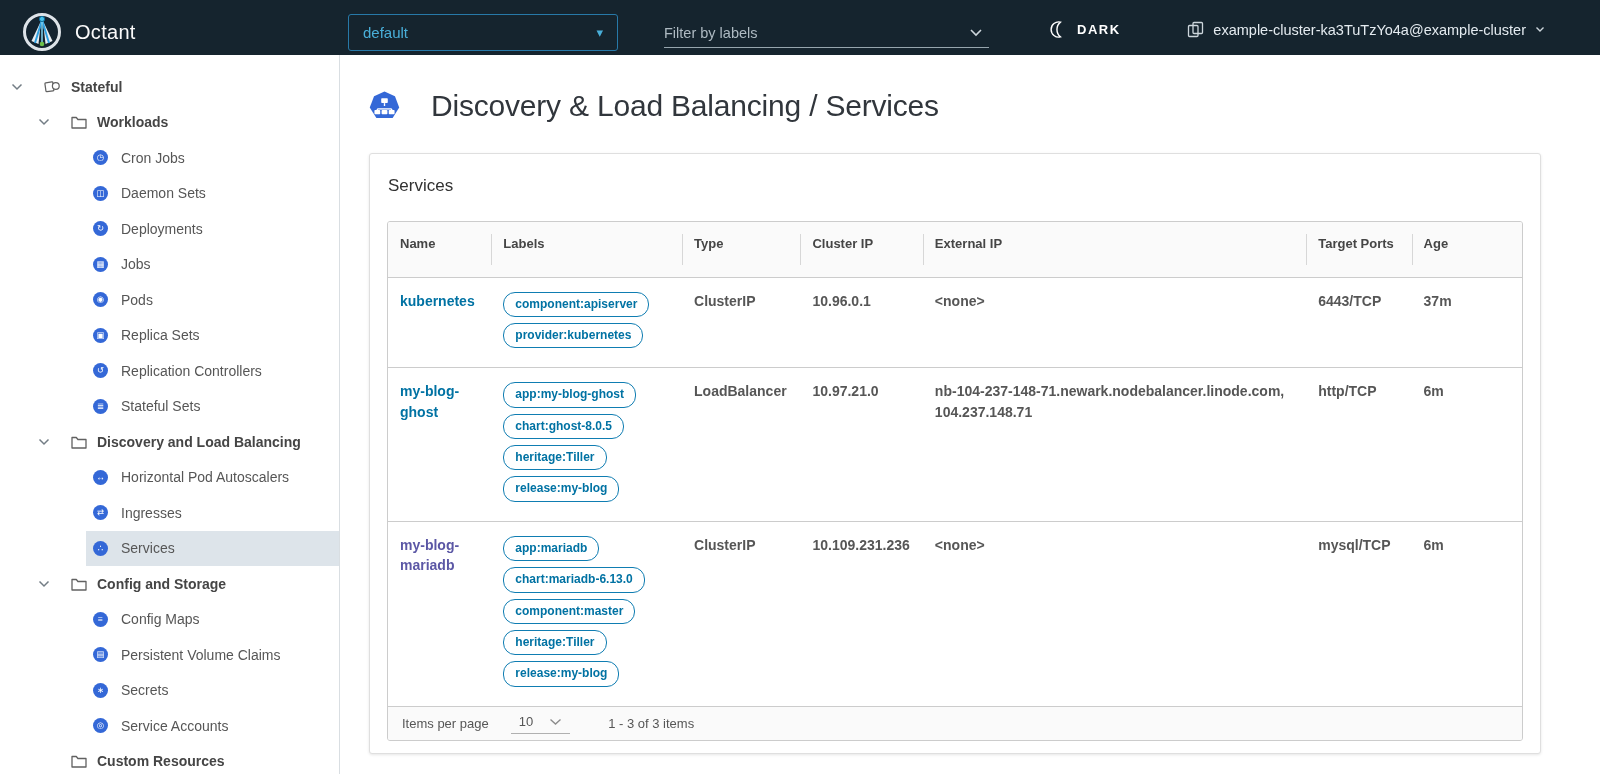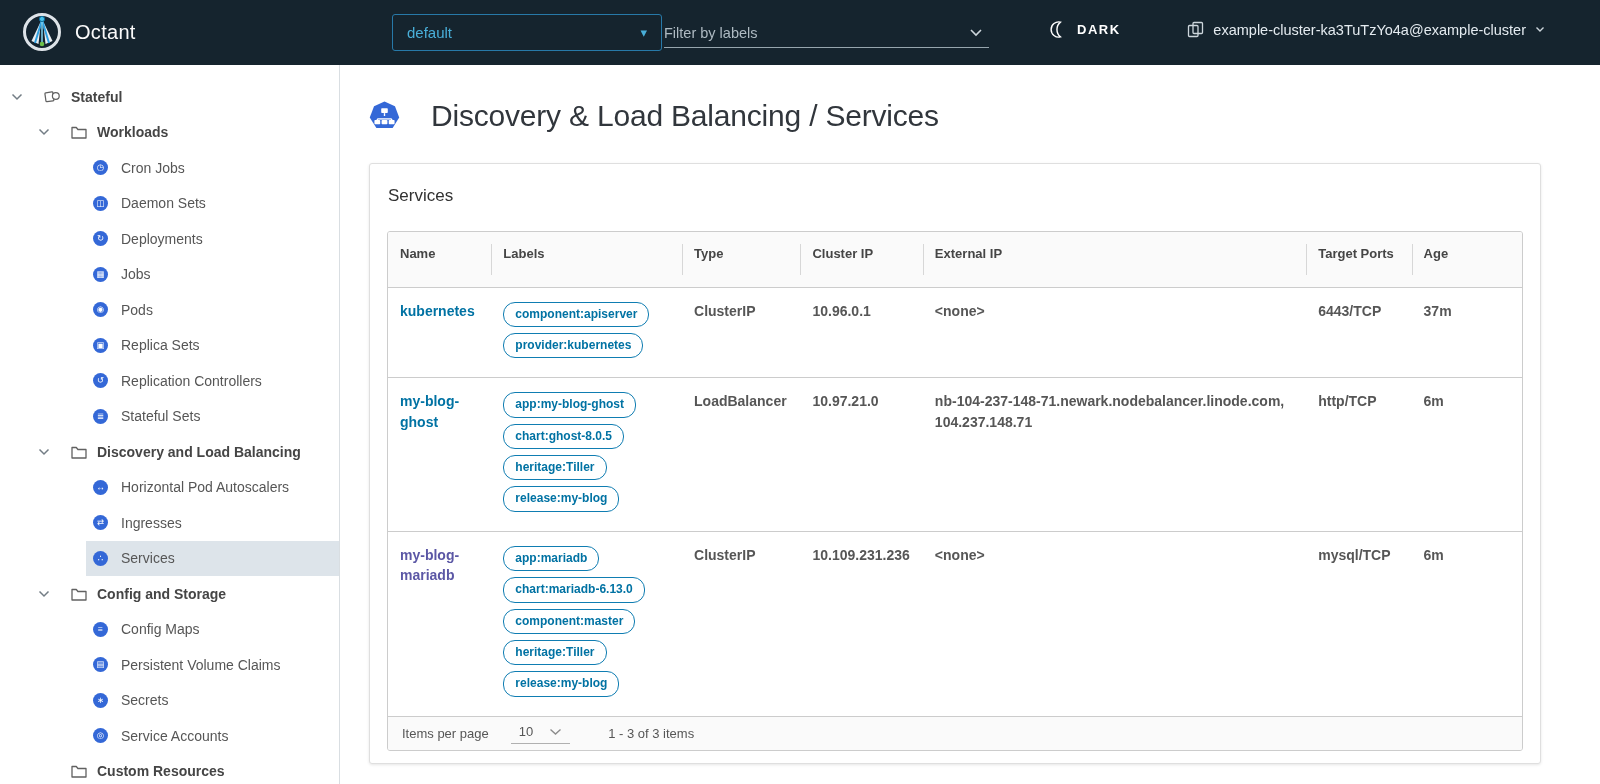--- a/index.html
+++ b/index.html
@@ -7,7 +7,7 @@
               font-family:"Liberation Sans", sans-serif; }
 
   
-  .app-header { position:relative; height:65px; background:#15242e; color:#fff; }
+  .app-header { position:relative; height:55px; background:#15242e; color:#fff; }
   .brand { position:absolute; left:22px; top:12px; display:flex; align-items:center; gap:13px; }
   .brand-name { font-size:20px; font-weight:400; color:#fafafa; letter-spacing:.3px; }
 

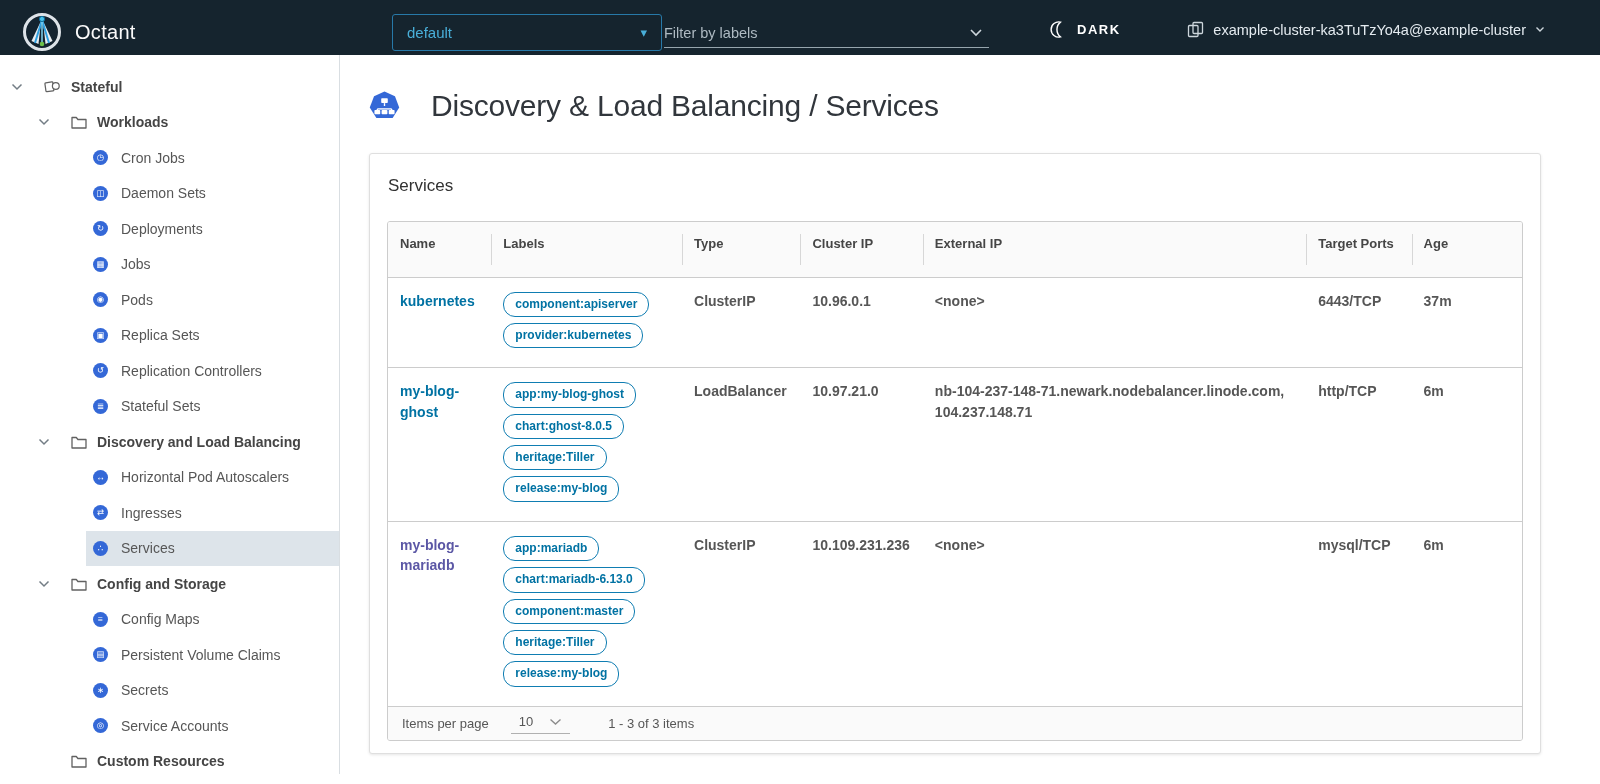--- a/index.html
+++ b/index.html
@@ -11,7 +11,7 @@
   .brand { position:absolute; left:22px; top:12px; display:flex; align-items:center; gap:13px; }
   .brand-name { font-size:20px; font-weight:400; color:#fafafa; letter-spacing:.3px; }
 
-  .ns-select { position:absolute; left:392px; top:14px; width:270px; height:37px;
+  .ns-select { position:absolute; left:348px; top:14px; width:270px; height:37px;
                border:1px solid #2779a8; border-radius:3px; display:flex; align-items:center;
                padding:0 14px; cursor:pointer; }
   .ns-value { color:#49afd9; font-size:15px; }

